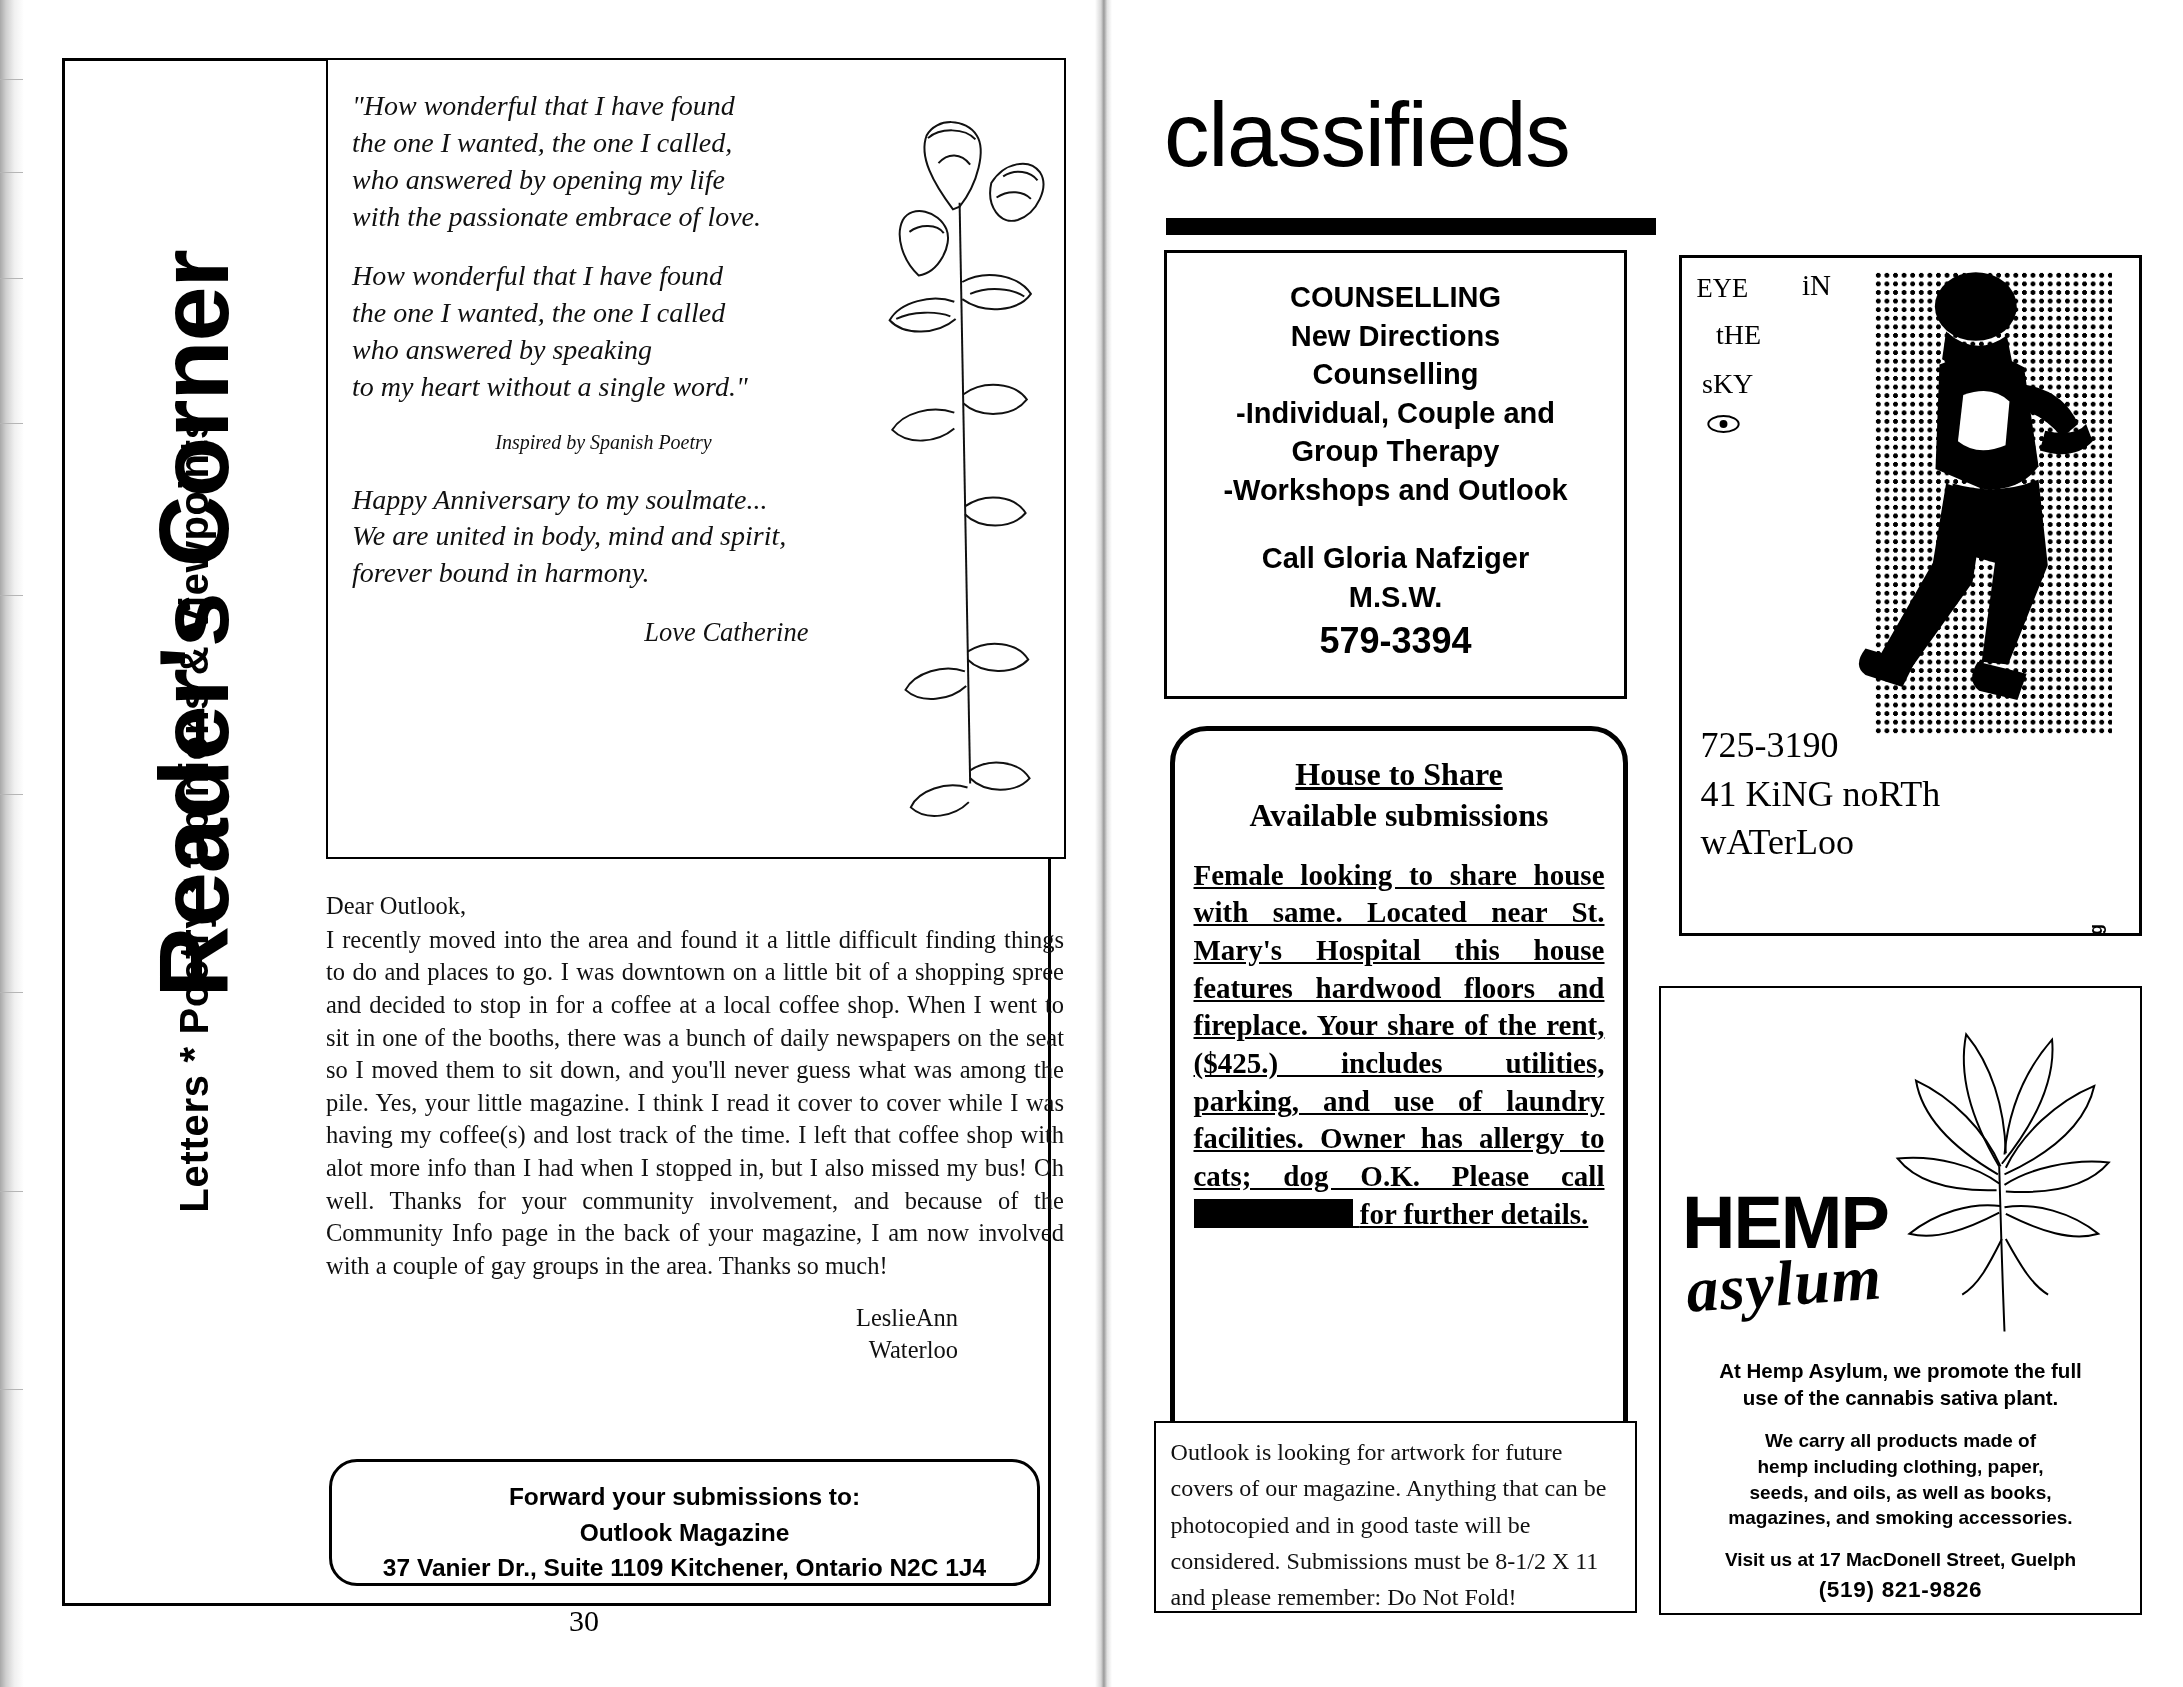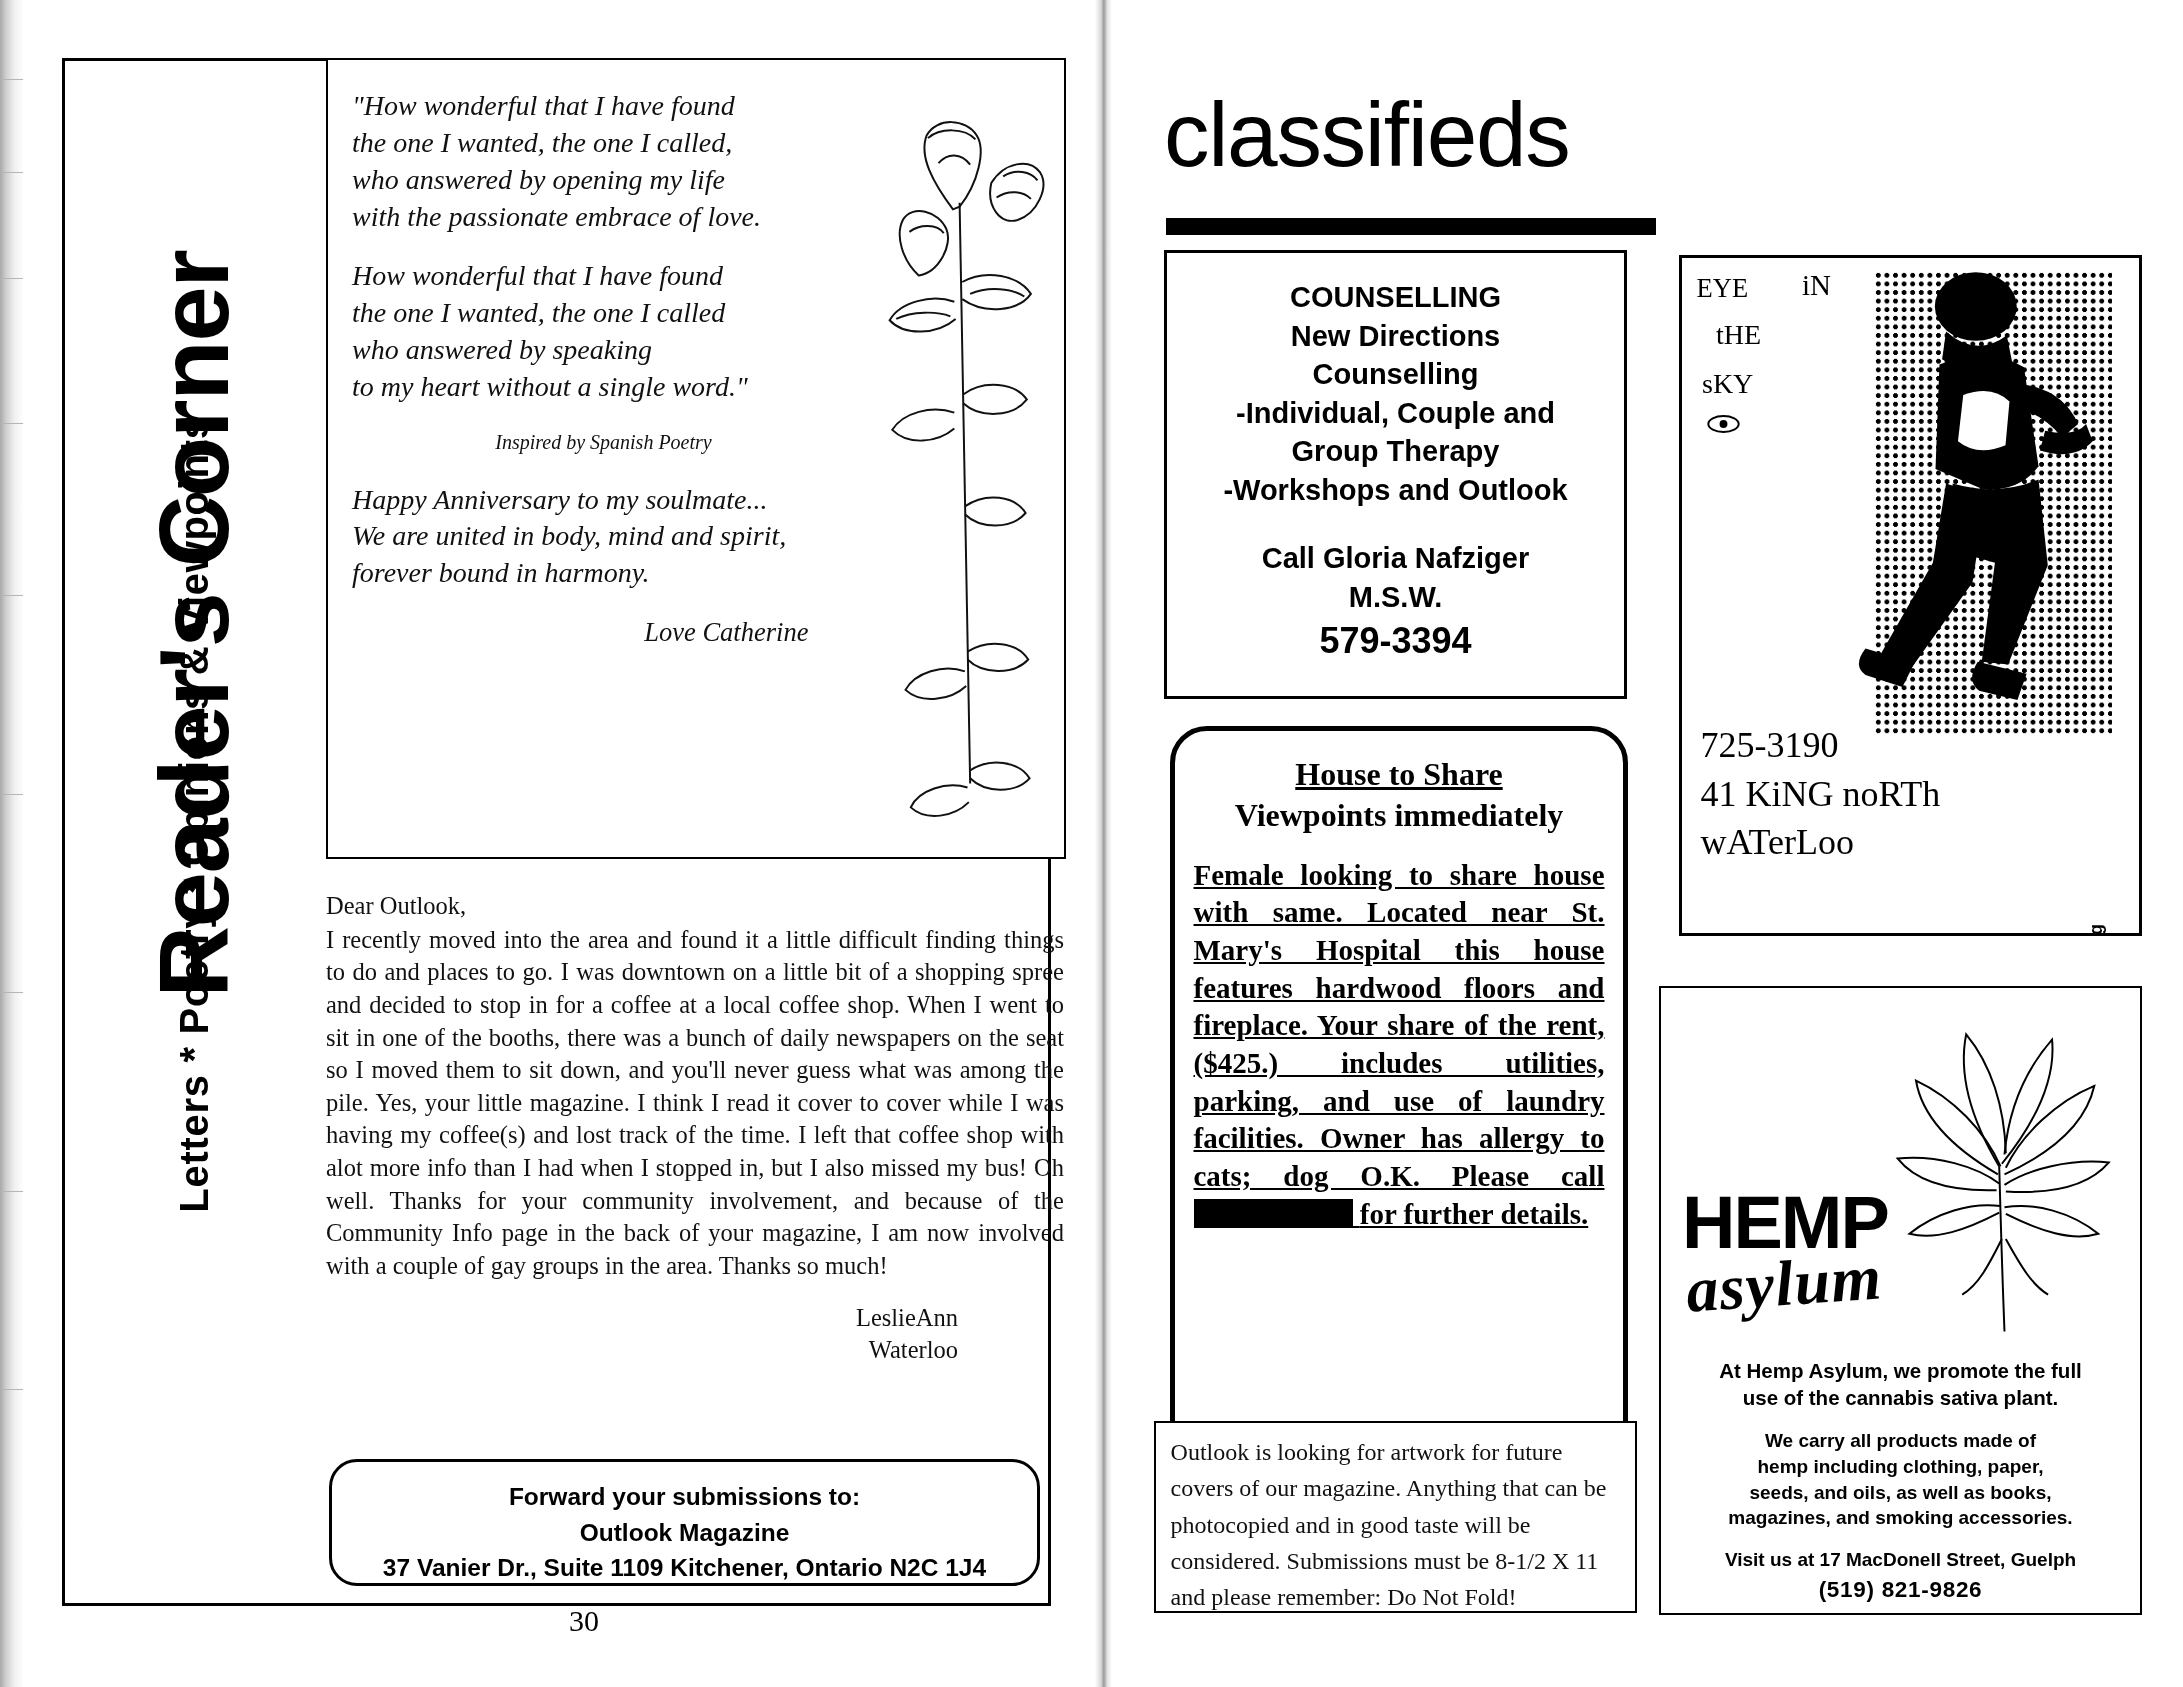--- a/index.html
+++ b/index.html
@@ -518,7 +518,7 @@
 
   <div class="ad-house">
     <div class="h1">House to Share</div>
-    <div class="h2">Viewpoints immediately</div>
+    <div class="h2">Available submissions</div>
     <div class="body">
       <span>Female looking to share house with same. Located near St. Mary's Hospital this house features hardwood floors and fireplace. Your share of the rent, ($425.) includes utilities, parking, and use of laundry facilities. Owner has allergy to cats; dog O.K.    Please call</span>
       <span class="redact"></span>

